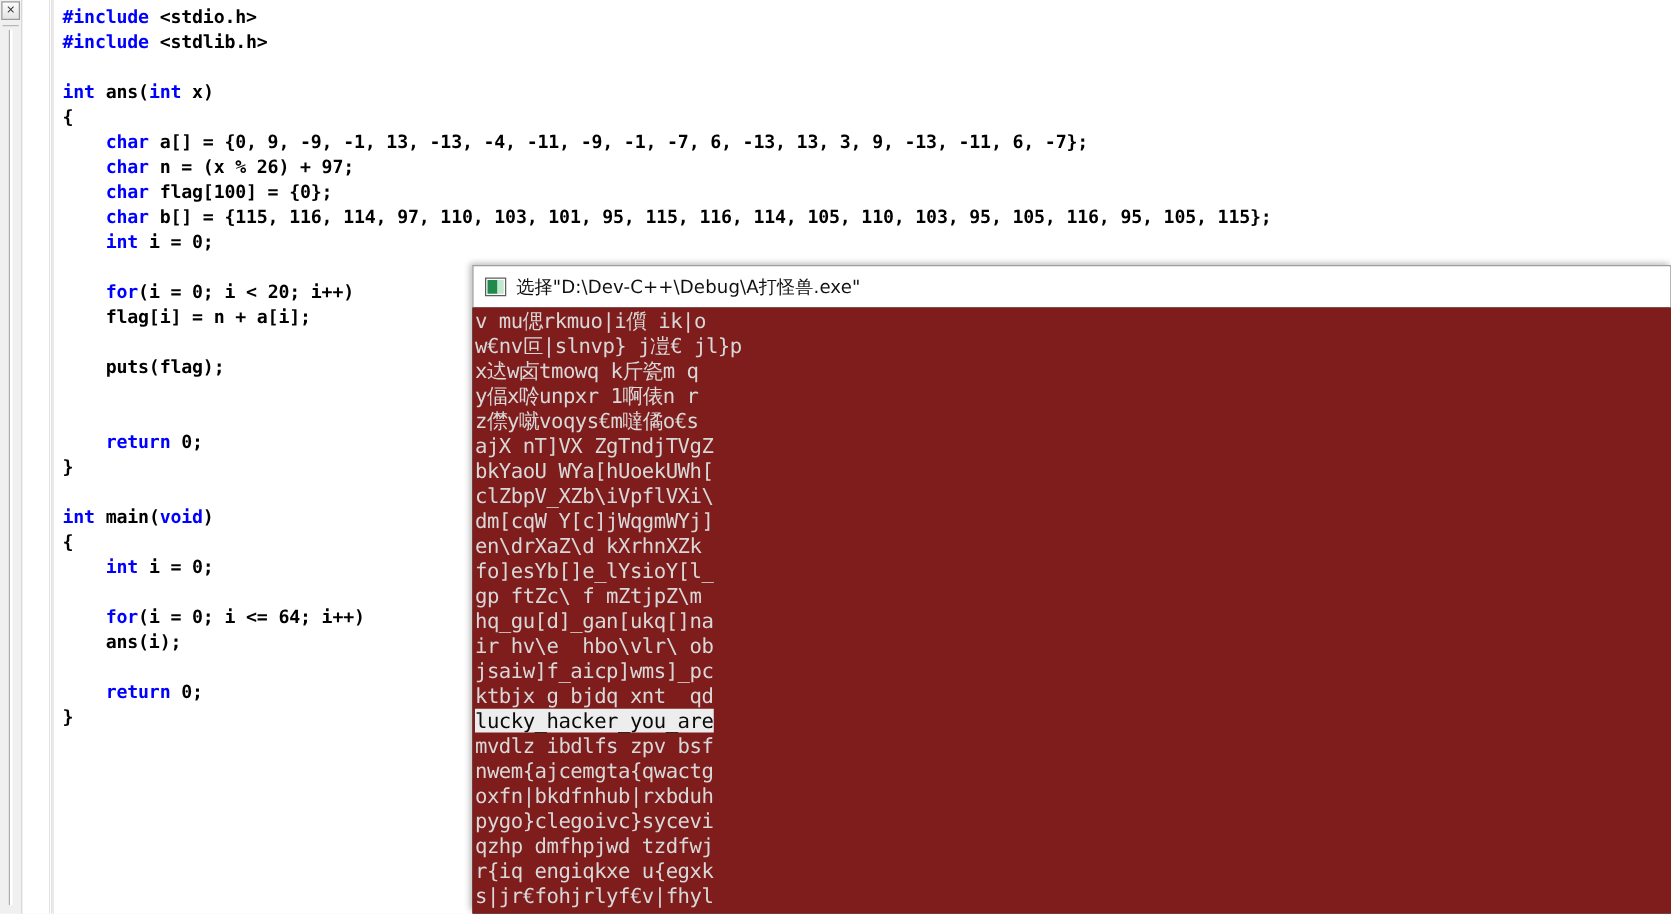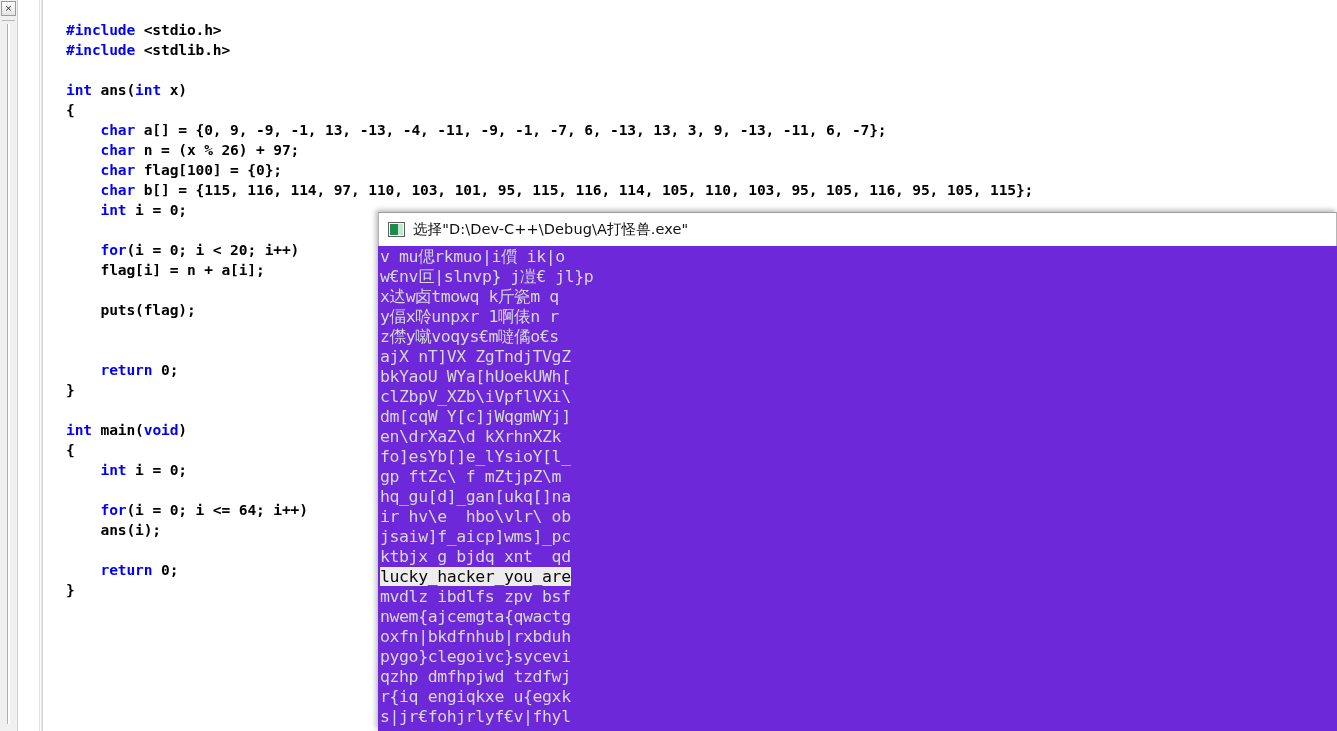--- a/index.html
+++ b/index.html
@@ -93,7 +93,7 @@
     overflow: hidden;
   }
   #code-pre {
-    margin: 16px;
+    margin: 0;
     padding: 4px 0 0 7px;
     font-family: "DejaVu Sans Mono", monospace;
     font-size: 14.6px;

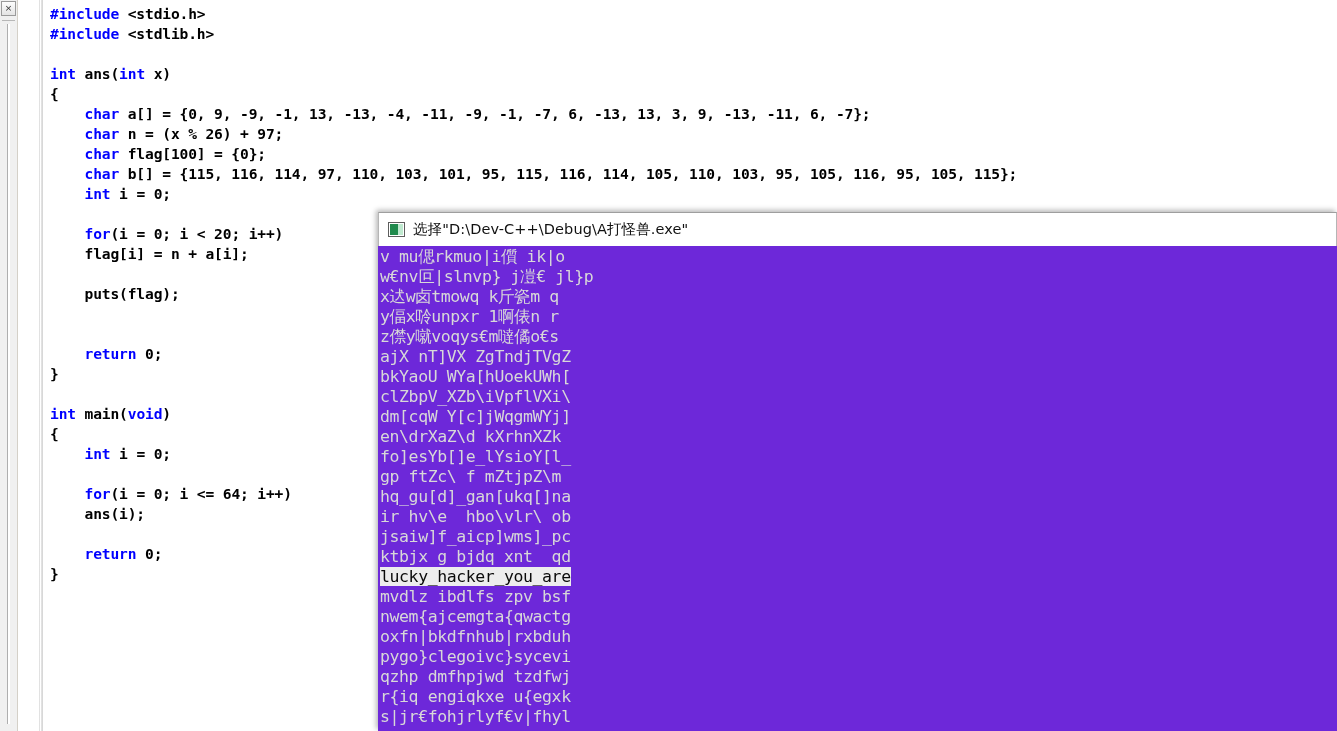--- a/index.html
+++ b/index.html
@@ -165,7 +165,7 @@
     left: 0; top: 34px;
     width: 959px;
     height: 485px;
-    background: #6d28d9;
+    background: #7f1d1d;
     overflow: hidden;
   }
   #console-pre {

